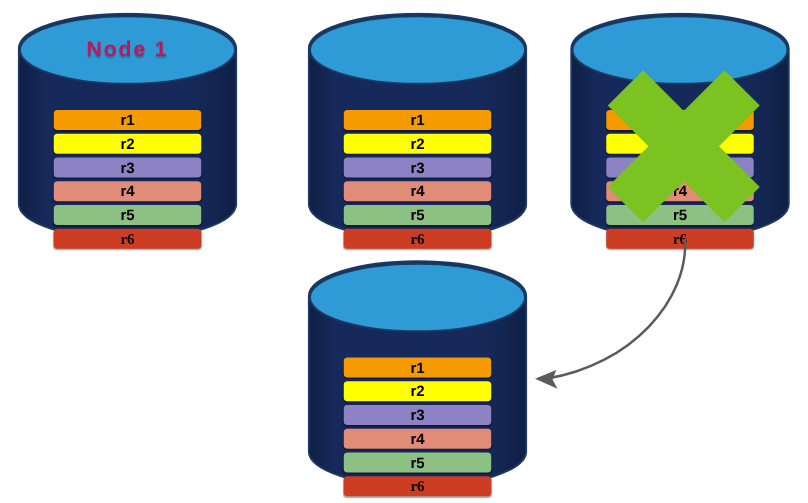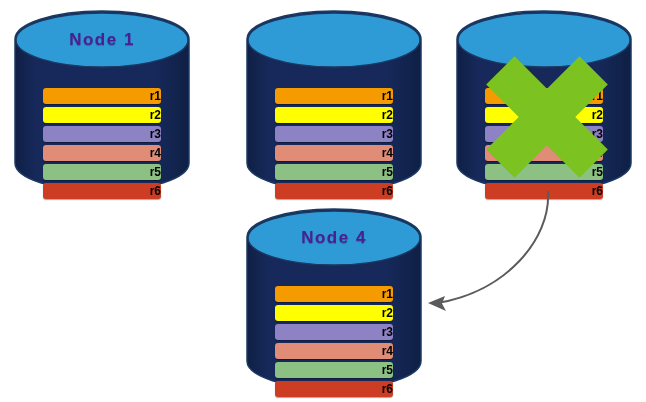--- a/index.html
+++ b/index.html
@@ -30,7 +30,7 @@
     left: 0;
     width: 100%;
     text-align: center;
-    color: #4c1d95;
+    color: #be185d;
     font-weight: bold;
     font-size: 17px;
     letter-spacing: 1.5px;

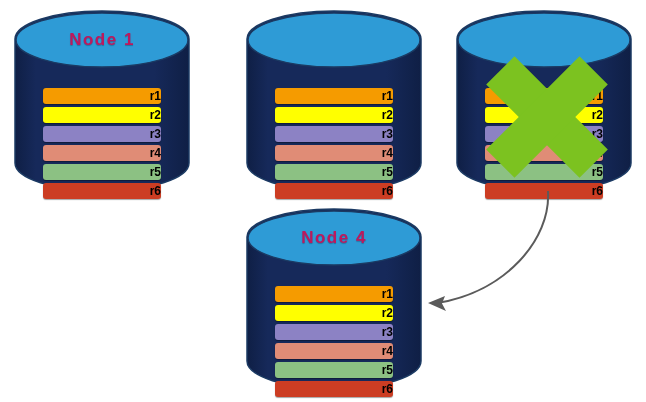--- a/index.html
+++ b/index.html
@@ -52,7 +52,7 @@
     font-weight: bold;
     font-size: 12px;
     line-height: 16px;
-    text-align: right;
+    text-align: center;
     font-family: "Liberation Sans", sans-serif;
     box-shadow: 0 1px 1px rgba(0,0,0,0.35);
   }

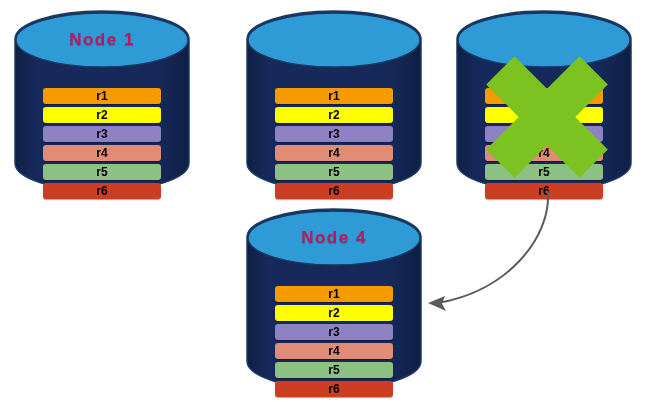--- a/index.html
+++ b/index.html
@@ -56,7 +56,7 @@
     font-family: "Liberation Sans", sans-serif;
     box-shadow: 0 1px 1px rgba(0,0,0,0.35);
   }
-  .row-bar:last-child { margin-bottom: 0; }
+  .row-bar:last-child { margin-bottom: 0; font-family: Liberation Serif, serif; }
   .xmark {
     position: absolute;
     pointer-events: none;

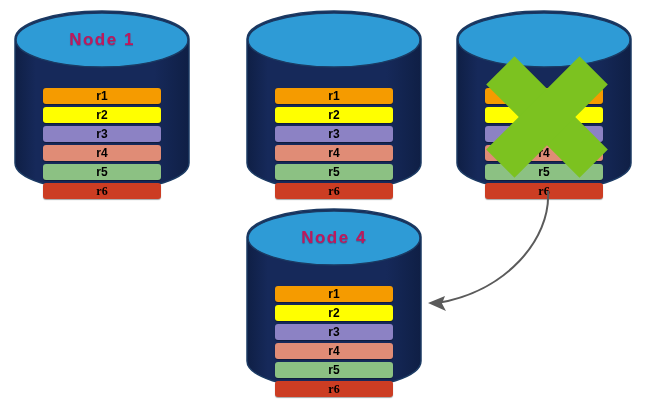--- a/index.html
+++ b/index.html
@@ -155,7 +155,6 @@
           <path d="M 1 29 L 1 153 A 87 28 0 0 0 175 153 L 175 29 A 87 28 0 0 0 1 29 Z" fill="url(#bodygrad-3)" stroke="#1b3a63" stroke-width="1.5"></path>
           <ellipse cx="88" cy="30" rx="86" ry="27" fill="#2e9bd6" stroke="#1b3a63" stroke-width="1.5"></ellipse>
         </svg>
-        <div class="node-title" style="top: 20px;">Node  4</div>
         <div class="rows" style="top: 78px; padding-left: 29px; padding-right: 29px; box-sizing: border-box;">
           <div class="row-bar" style="background: rgb(245, 155, 0);">r1</div>
           <div class="row-bar" style="background: rgb(255, 255, 0);">r2</div>

